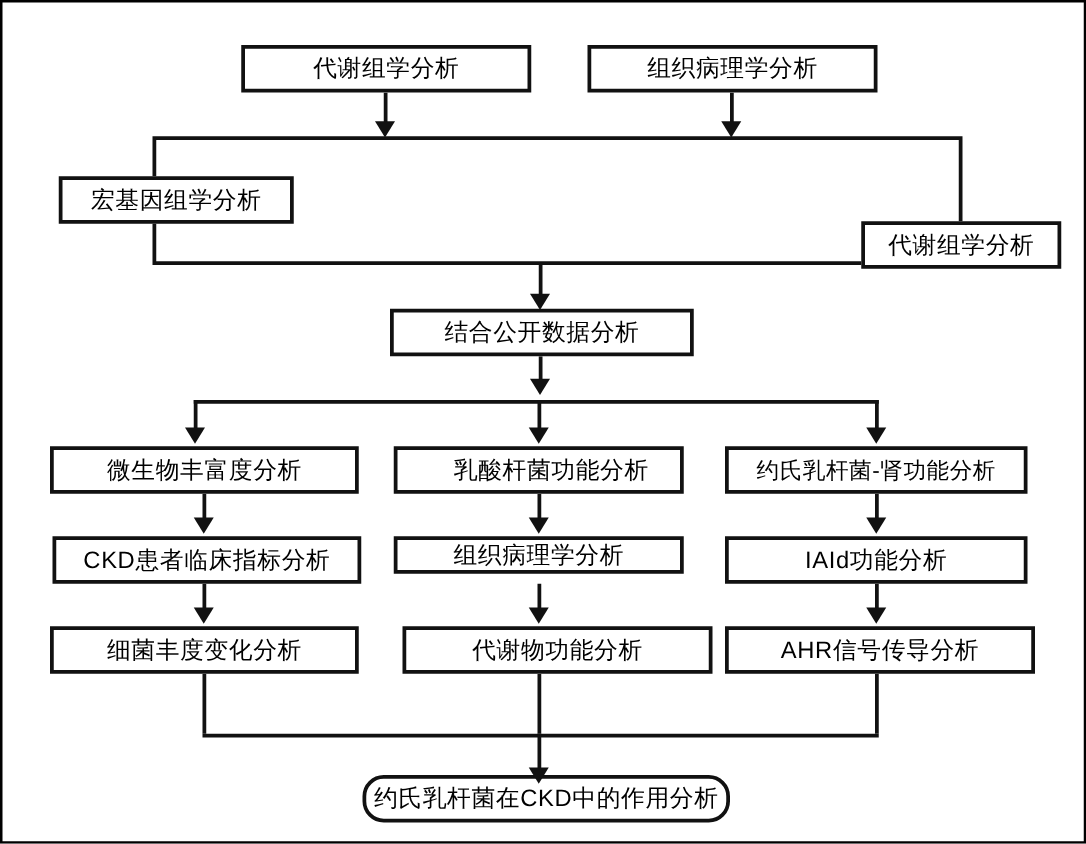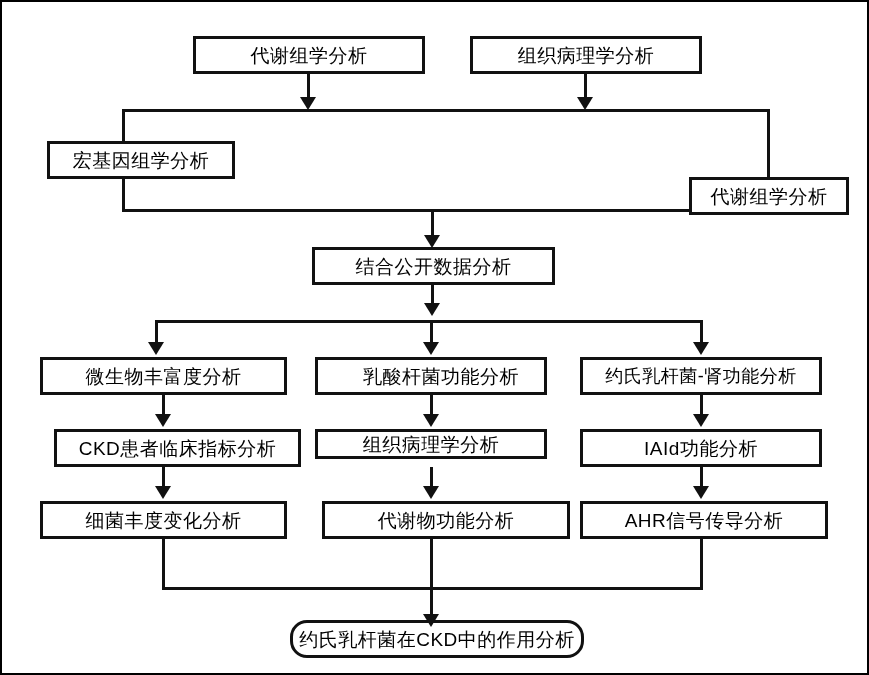--- a/index.html
+++ b/index.html
@@ -118,7 +118,7 @@
   <div class="vline" style="left:160px; top:393px; height:22px;"></div>
   <div class="arrow" style="left:153px; top:412px;"></div>
 
-  <div class="node" style="left:52px; top:427px; width:247px; height:38px;">
+  <div class="node" style="left:40px; top:427px; width:247px; height:38px;">
     <span>CKD患者临床指标分析</span>
   </div>
   <div class="vline" style="left:160px; top:465px; height:22px;"></div>

